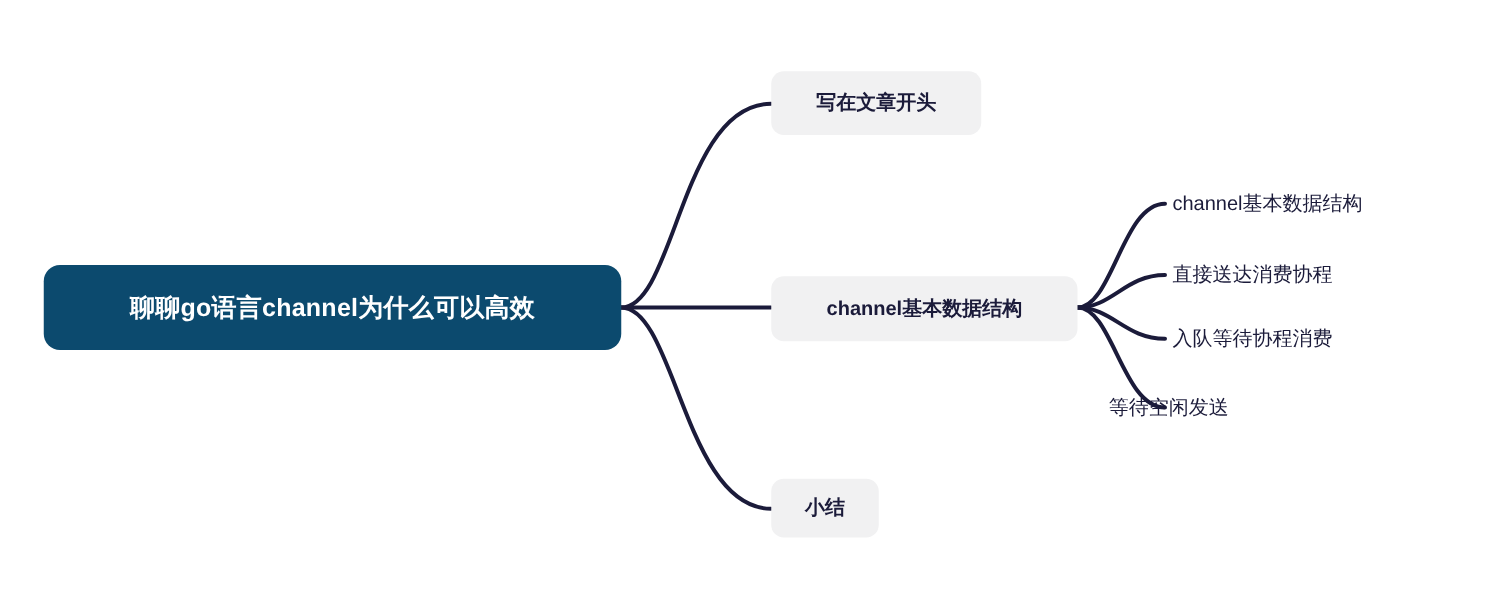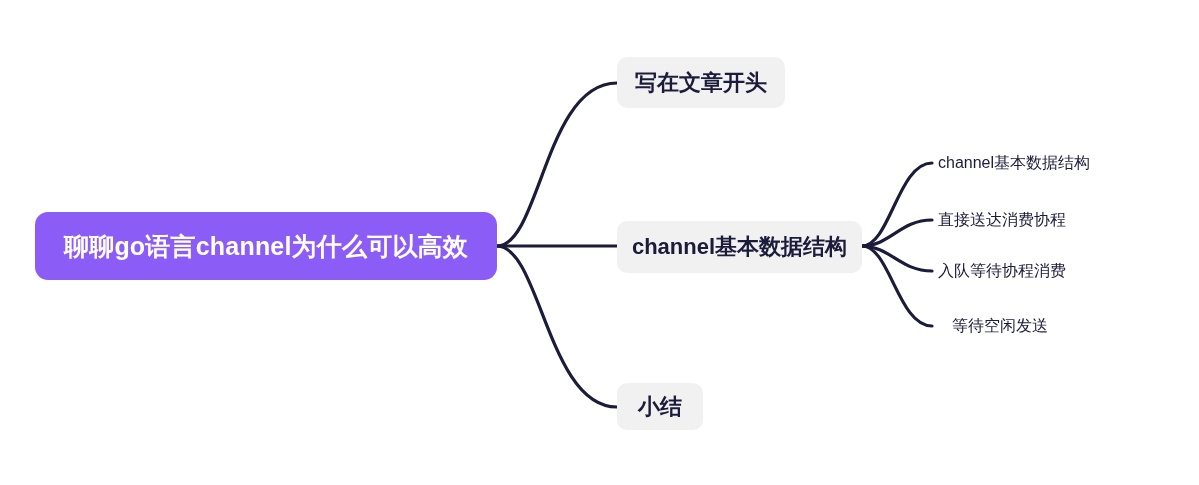--- a/index.html
+++ b/index.html
@@ -53,7 +53,7 @@
     border-radius: 10px;
     background: #f1f1f2;
     color: #1b1b3a;
-    font-size: 22px;
+    font-size: 16px;
     font-weight: bold;
   }
   .node-branch-0 {

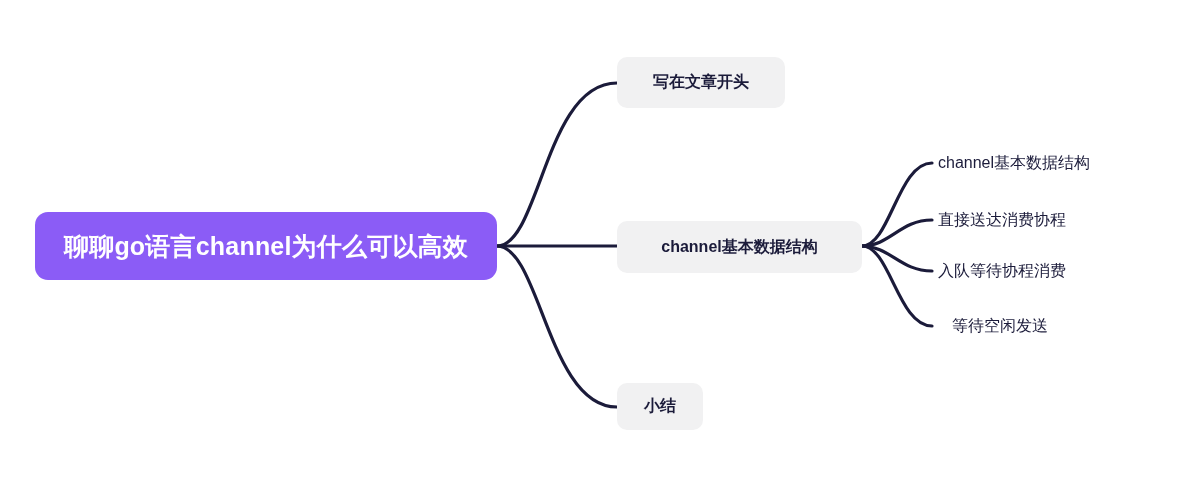--- a/index.html
+++ b/index.html
@@ -43,9 +43,9 @@
     width: 462px;
     height: 68px;
     border-radius: 13px;
-    background: #8b5cf6;
+    background: #0c4a6e;
     color: #ffffff;
-    font-size: 25px;
+    font-size: 20px;
     font-weight: bold;
     letter-spacing: 0.2px;
   }

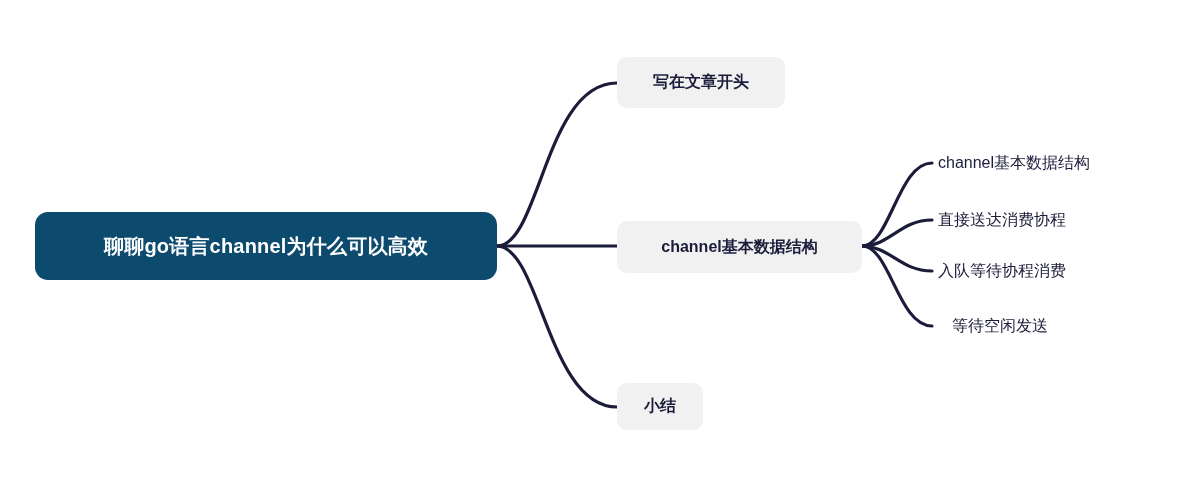--- a/index.html
+++ b/index.html
@@ -84,7 +84,7 @@
   .node-leaf-0 { left: 938px; top: 151px; }
   .node-leaf-1 { left: 938px; top: 208px; }
   .node-leaf-2 { left: 938px; top: 259px; }
-  .node-leaf-3 { left: 952px; top: 314px; }
+  .node-leaf-3 { left: 887px; top: 314px; }
 </style>
 </head>
 <body>

